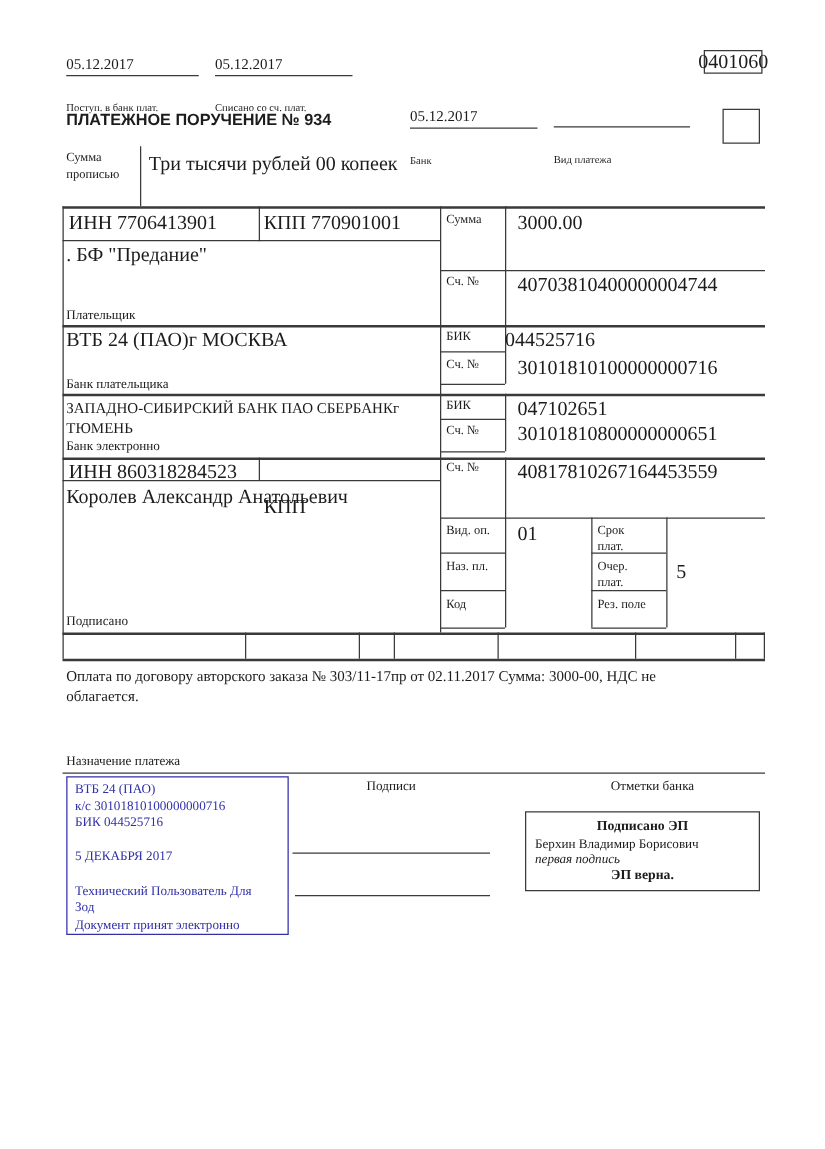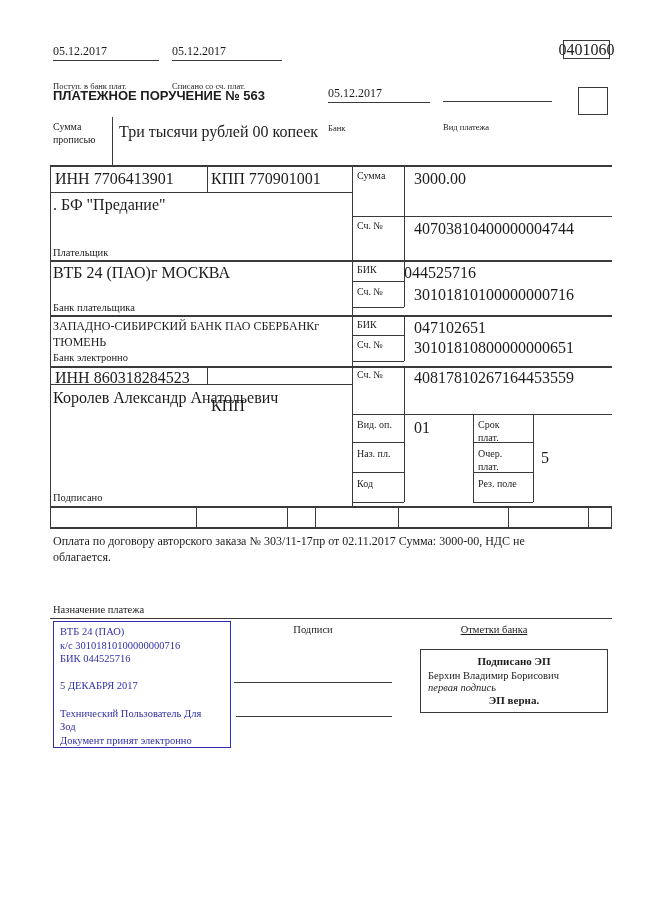--- a/index.html
+++ b/index.html
@@ -53,7 +53,7 @@
   </div>
   <div class="abs codebox" style="left:563px;top:40px;width:45px;height:17px;">0401060</div>
 
-  <div class="abs title" style="left:53px;top:88px;">ПЛАТЕЖНОЕ ПОРУЧЕНИЕ № 563</div>
+  <div class="abs title" style="left:53px;top:88px;">ПЛАТЕЖНОЕ ПОРУЧЕНИЕ № 934</div>
 
   <div class="abs datefield" style="left:328px;top:86px;width:102px;">
     <div class="val">05.12.2017</div>

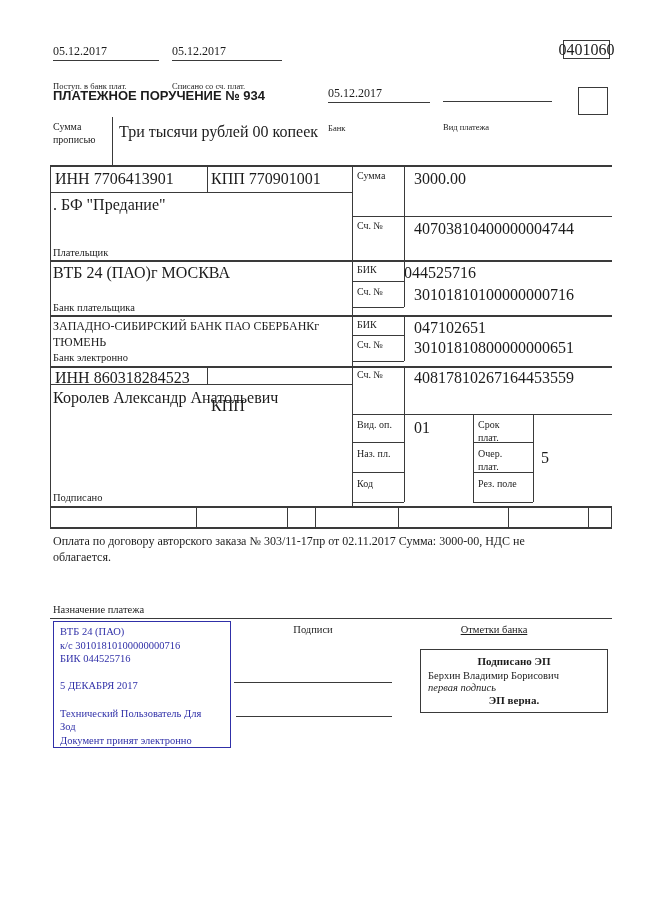--- a/index.html
+++ b/index.html
@@ -166,7 +166,7 @@
   <div class="hl" style="left:234px;top:682px;width:158px;"></div>
   <div class="hl" style="left:236px;top:716px;width:156px;"></div>
 
-  <div class="abs lbl center" style="left:400px;top:624px;width:188px;text-decoration:underline;">Отметки банка</div>
+  <div class="abs lbl center" style="left:428px;top:624px;width:188px;">Отметки банка</div>
   <div class="abs marksbox" style="left:420px;top:649px;width:188px;height:64px;">
     <div class="mt">Подписано ЭП</div>
     <div class="mn">Берхин Владимир Борисович</div>

